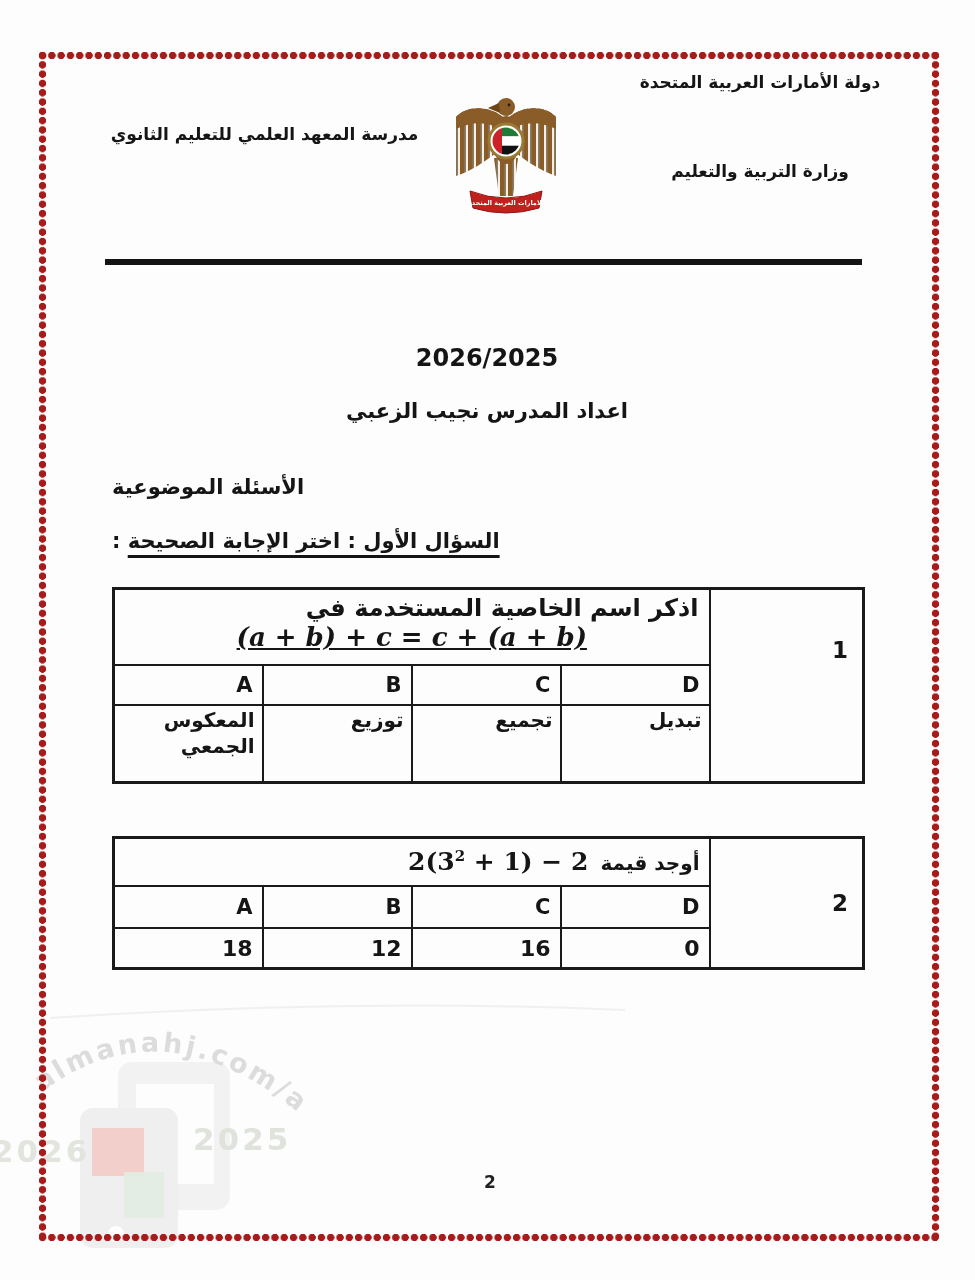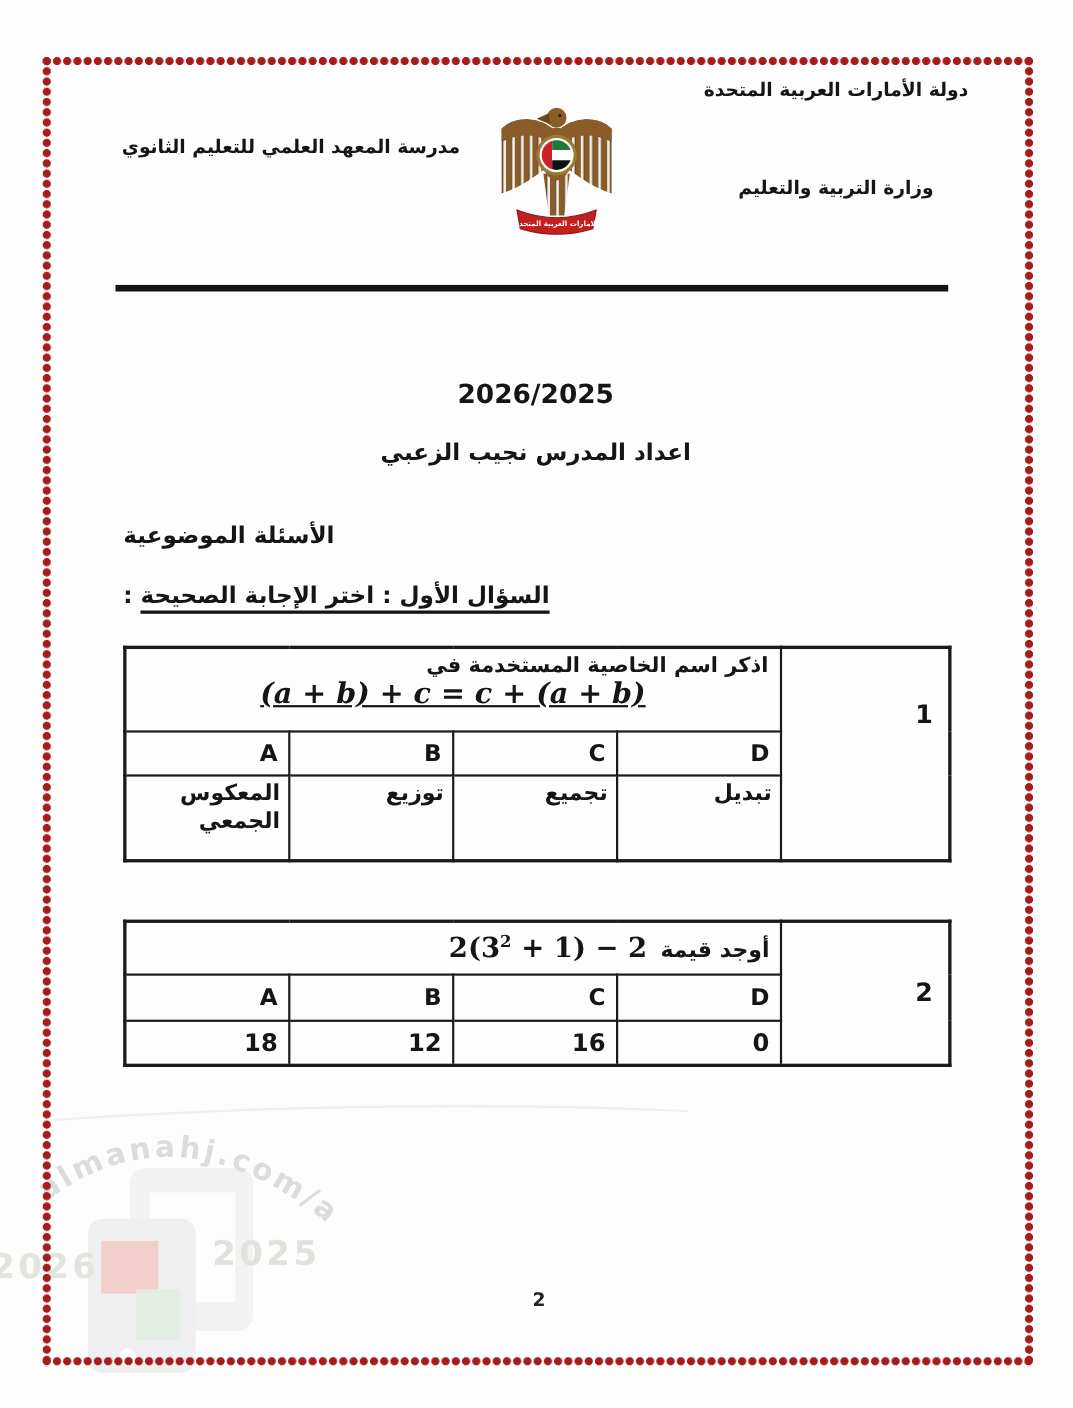--- a/index.html
+++ b/index.html
@@ -29,7 +29,7 @@
              border:3px solid #1a1a1a; background:transparent; }
   table.qt td { border:2px solid #1a1a1a; overflow:hidden; }
   td.qcell { text-align:right; vertical-align:top; }
-  .qprompt { direction:rtl; text-align:right; font-weight:700; font-size:19px; padding:3px 9px 0 0; }
+  .qprompt { direction:rtl; text-align:right; font-weight:700; font-size:24px; padding:3px 9px 0 0; }
   .qmath   { text-align:center; font-family:"DejaVu Serif", serif; font-style:italic;
              font-weight:700; font-size:26px; line-height:1.2;text-decoration:underline; }
   td.qcell2 { direction:rtl; text-align:right; vertical-align:middle; padding-right:9px; }

